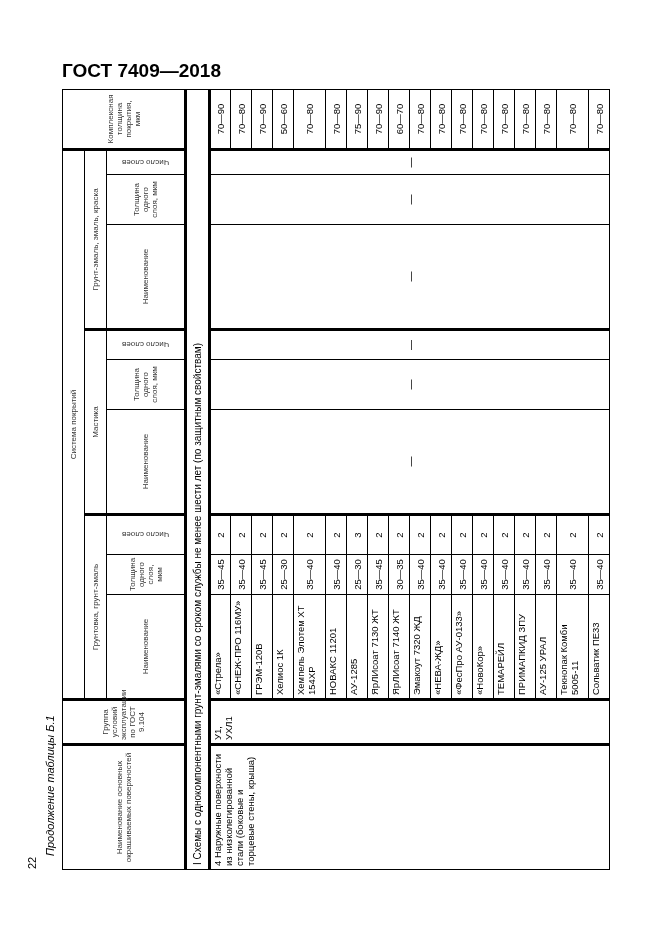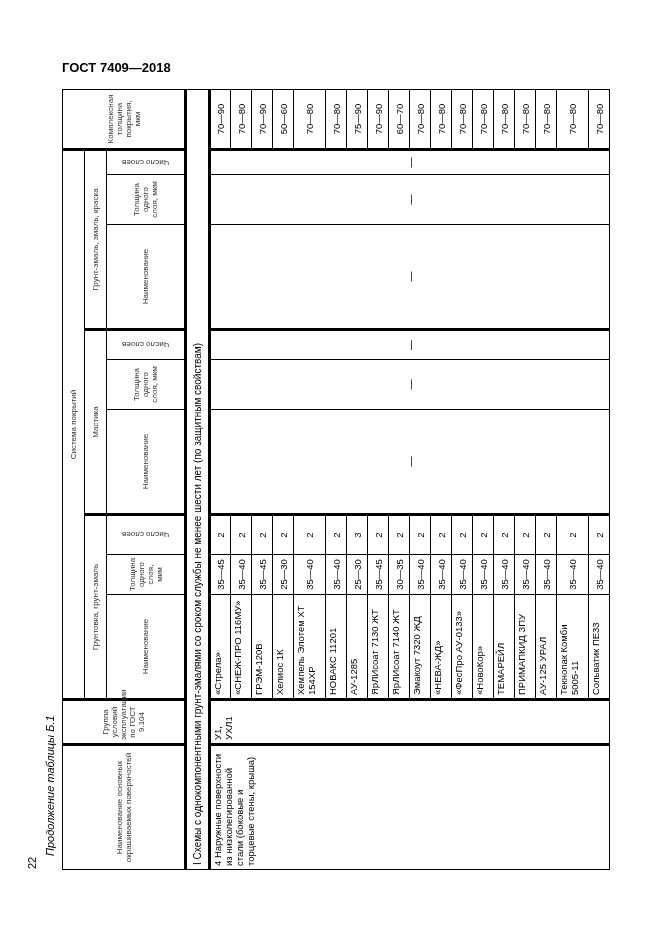--- a/index.html
+++ b/index.html
@@ -4,7 +4,7 @@
 <style>
   html,body{margin:0;padding:0;background:#fff;}
   body{width:661px;height:935px;position:relative;overflow:hidden;font-family:"Liberation Sans",sans-serif;color:#000;}
-  .doc-title{position:absolute;left:62px;top:60px;font-weight:bold;font-size:13px;}
+  .doc-title{position:absolute;left:62px;top:60px;font-weight:bold;font-size:19px;}
   .page-num{position:absolute;left:20px;top:851px;width:24px;font-size:11px;transform:rotate(-90deg);transform-origin:center;}
   .cont-label{position:absolute;left:-30px;top:770px;width:160px;font-size:11px;font-style:italic;transform:rotate(-90deg);transform-origin:center;white-space:nowrap;}
   

